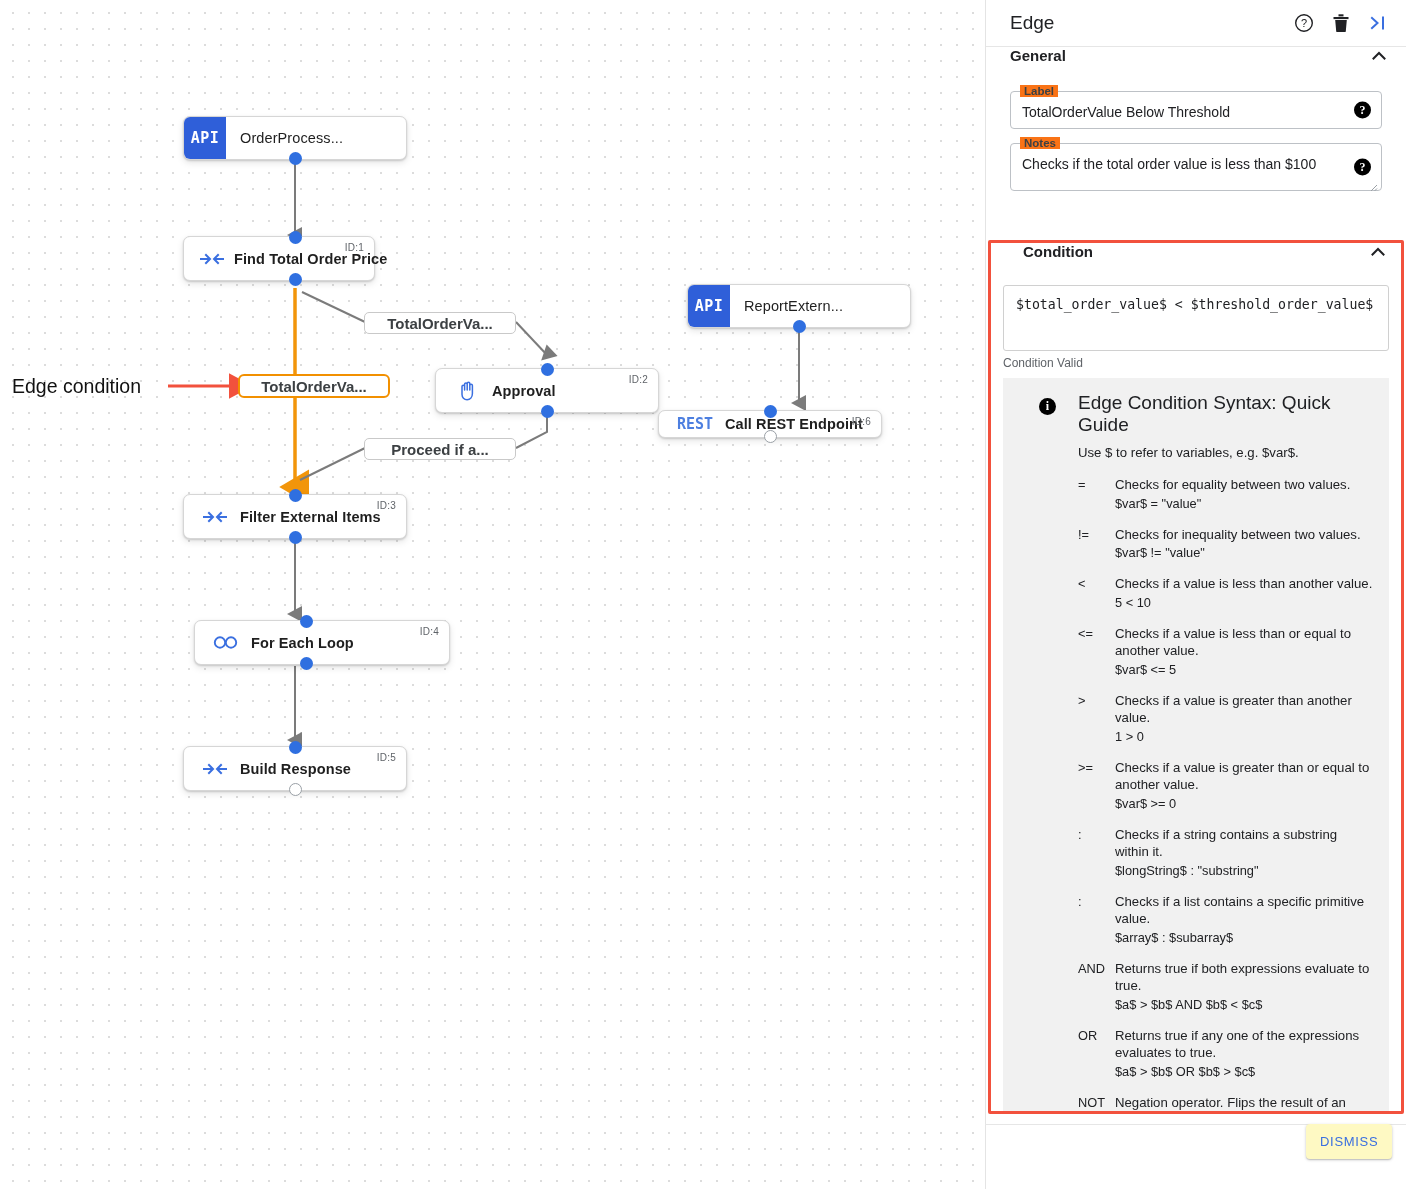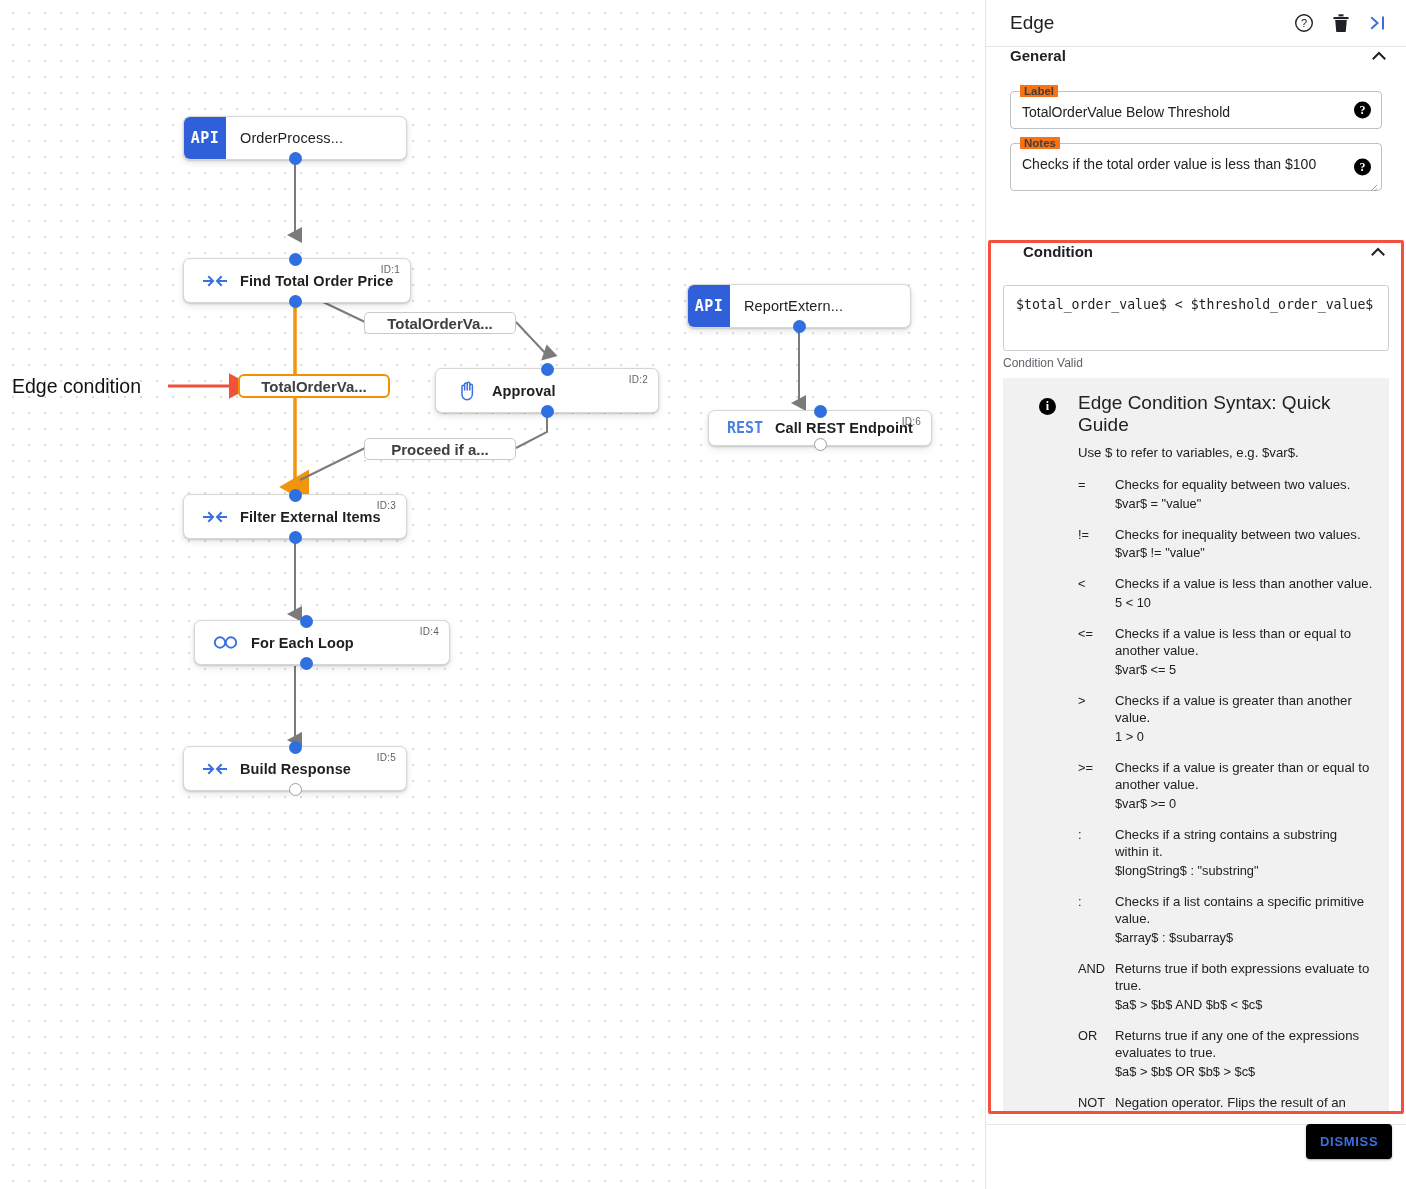--- a/index.html
+++ b/index.html
@@ -276,7 +276,7 @@
       <div class="port out" style="left:105px; bottom:-6px;"></div>
     </div>
 
-    <div class="node step" style="left:183px; top:258px; width:228px; height:45px;">
+    <div class="node step" style="left:183px; top:236px; width:192px; height:45px;">
       <div class="nicon">
         <svg width="24" height="16" viewBox="0 0 24 16">
             <g stroke="#3a6fe0" stroke-width="2" fill="none" stroke-linecap="square">

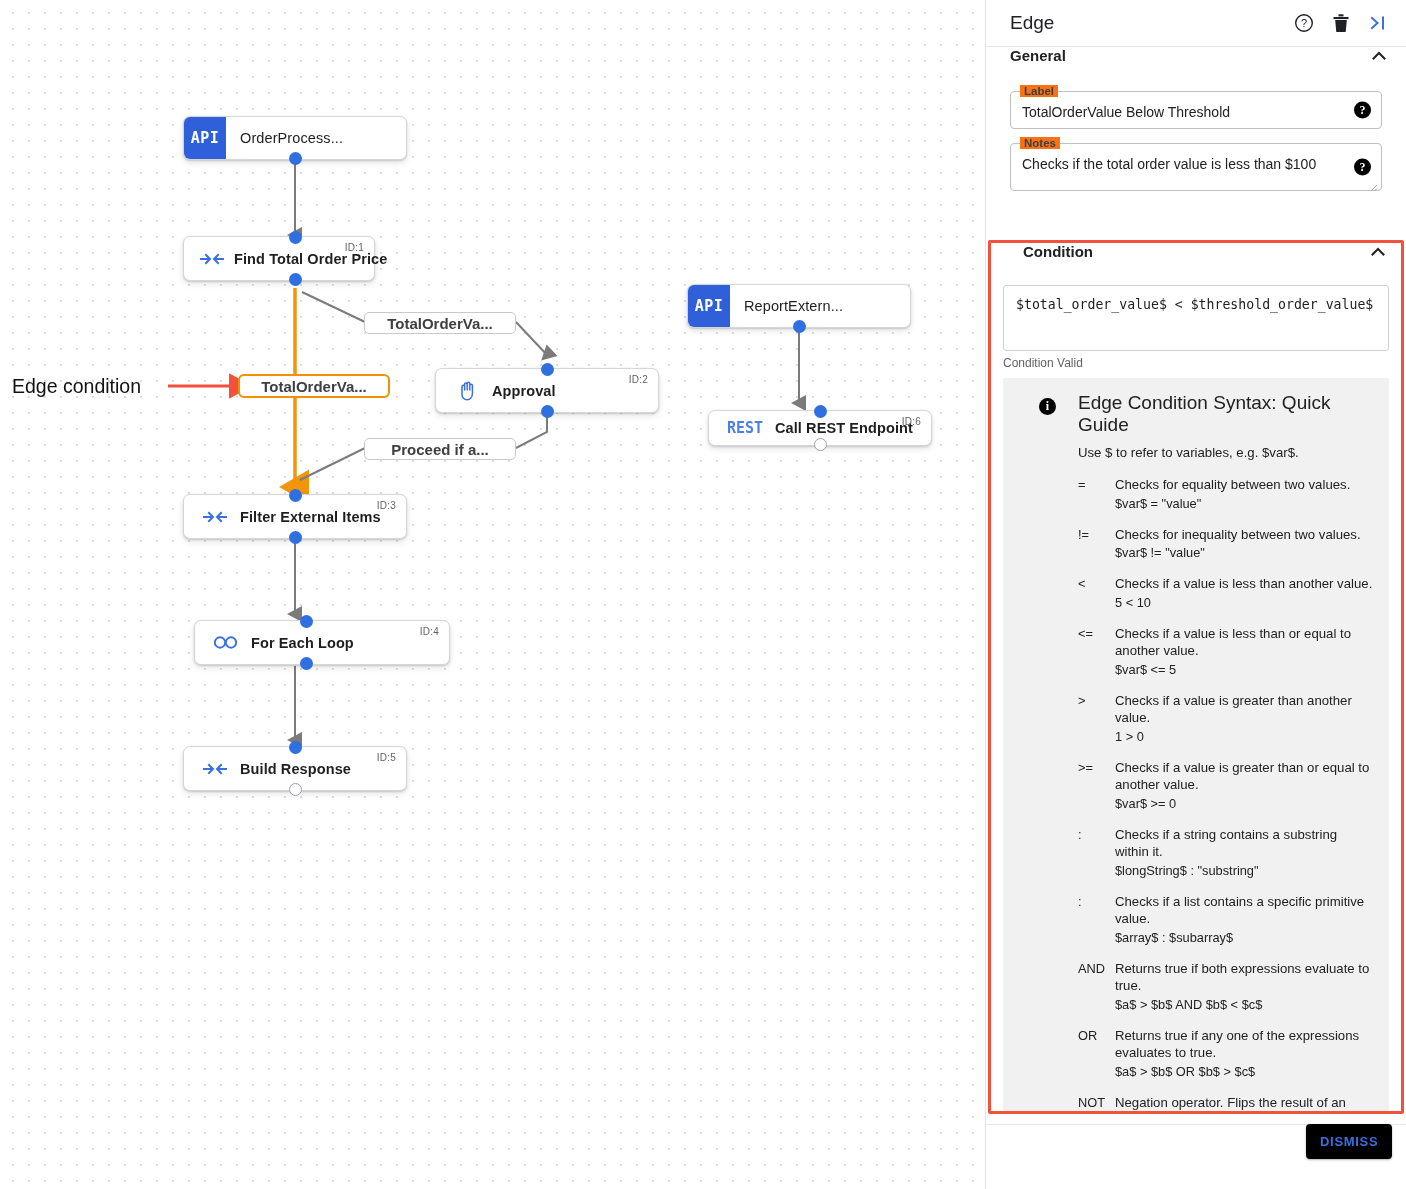--- a/index.html
+++ b/index.html
@@ -362,7 +362,7 @@
       <div class="port out" style="left:105px; bottom:-6px;"></div>
     </div>
 
-    <div class="node step" style="left:708px; top:410px; width:224px; height:36px;">
+    <div class="node step" style="left:658px; top:410px; width:224px; height:28px;">
       <div class="nicon" style="width:40px;">
         <span class="rest-badge">REST</span>
       </div>

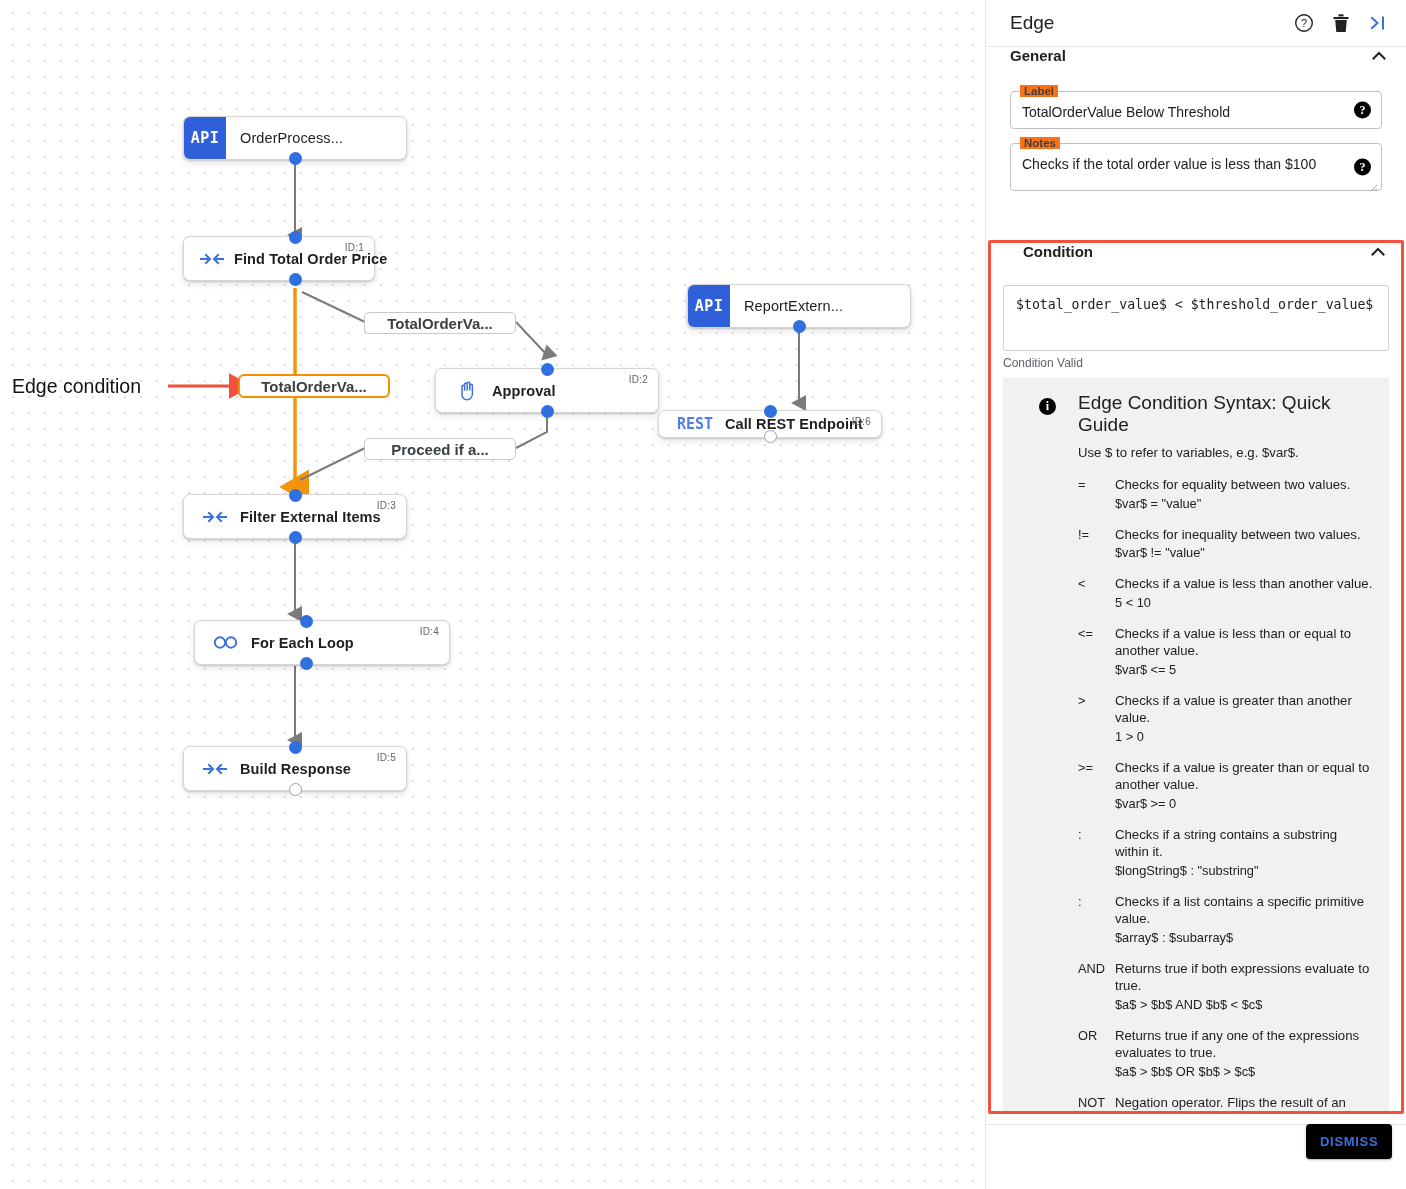--- a/index.html
+++ b/index.html
@@ -219,10 +219,10 @@
   }
   #dismiss-btn {
     position: absolute; left: 1306px; top: 1124px;
-    background: #000000;
+    background: #fef9c3;
     border: none; border-radius: 4px;
     box-shadow: 0 1px 3px rgba(0,0,0,.22), 0 1px 1px rgba(0,0,0,.10);
-    color: #3a6fe0; font-weight: 700; font-size: 13px;
+    color: #3a6fe0; font-weight: 400; font-size: 13px;
     letter-spacing: .7px;
     padding: 10px 14px;
     cursor: pointer;

